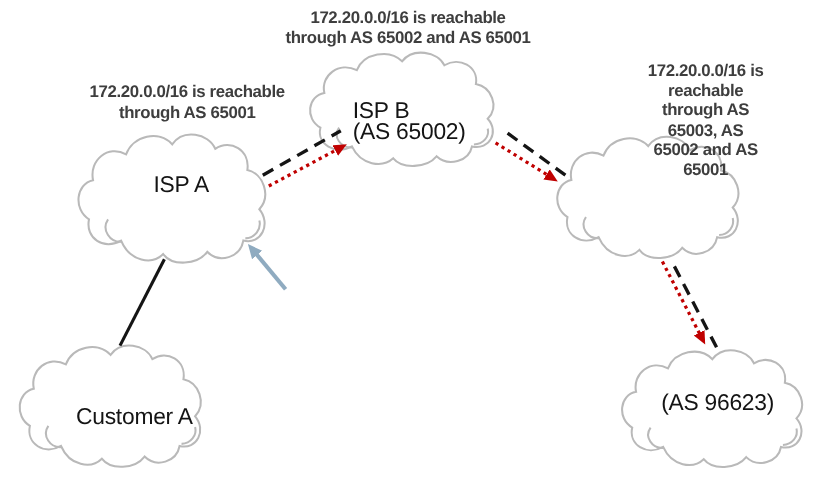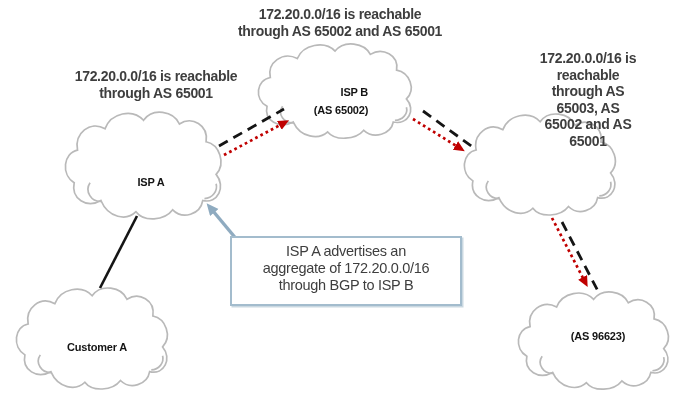--- a/index.html
+++ b/index.html
@@ -60,9 +60,9 @@
   .cloud-label {
     position: absolute;
     transform: translateX(-50%);
-    text-align: right;
-    font-weight: bold;
-    font-size: 11px;
+    text-align: left;
+    font-weight: normal;
+    font-size: 19px;
     line-height: 17.5px;
     letter-spacing: -0.2px;
     color: var(--label-text, #141414);

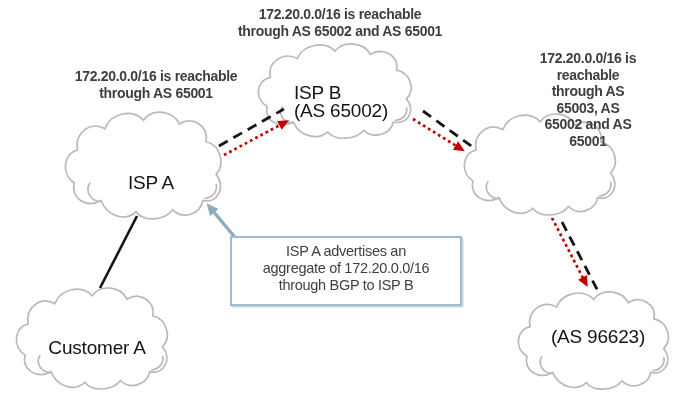--- a/index.html
+++ b/index.html
@@ -140,7 +140,7 @@
 through AS 65003, AS
 65002 and AS 65001</div>
 
-  <div class="cloud-label" style="left:151px; top:146px;margin-top:28px;">
+  <div class="cloud-label" style="left:151px; top:146px;">
     <span class="name-line">ISP A</span>
   </div>
   <div class="cloud-label" style="left:341px; top:84px;">

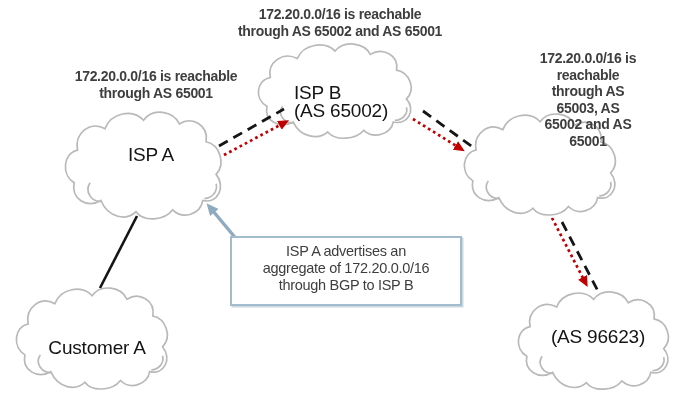--- a/index.html
+++ b/index.html
@@ -155,9 +155,6 @@
     <span class="asn-line">(AS 96623)</span>
   </div>
 
-  <div class="callout-box">ISP A advertises an
-aggregate of 172.20.0.0/16
-through BGP to ISP B</div>
 
 </div>
 

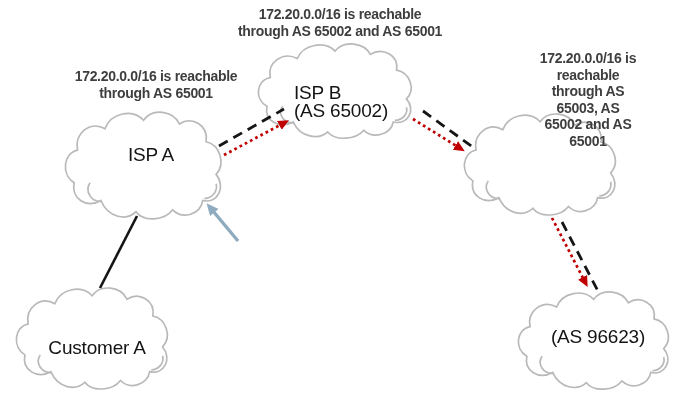--- a/index.html
+++ b/index.html
@@ -147,7 +147,7 @@
     <span class="name-line">ISP B</span>
     <span class="asn-line">(AS 65002)</span>
   </div>
-  <div class="cloud-label" style="left:97px; top:339px;">
+  <div class="cloud-label" style="left:112px; top:339px;">
     <span class="name-line">Customer A</span>
     <span class="asn-line"></span>
   </div>

